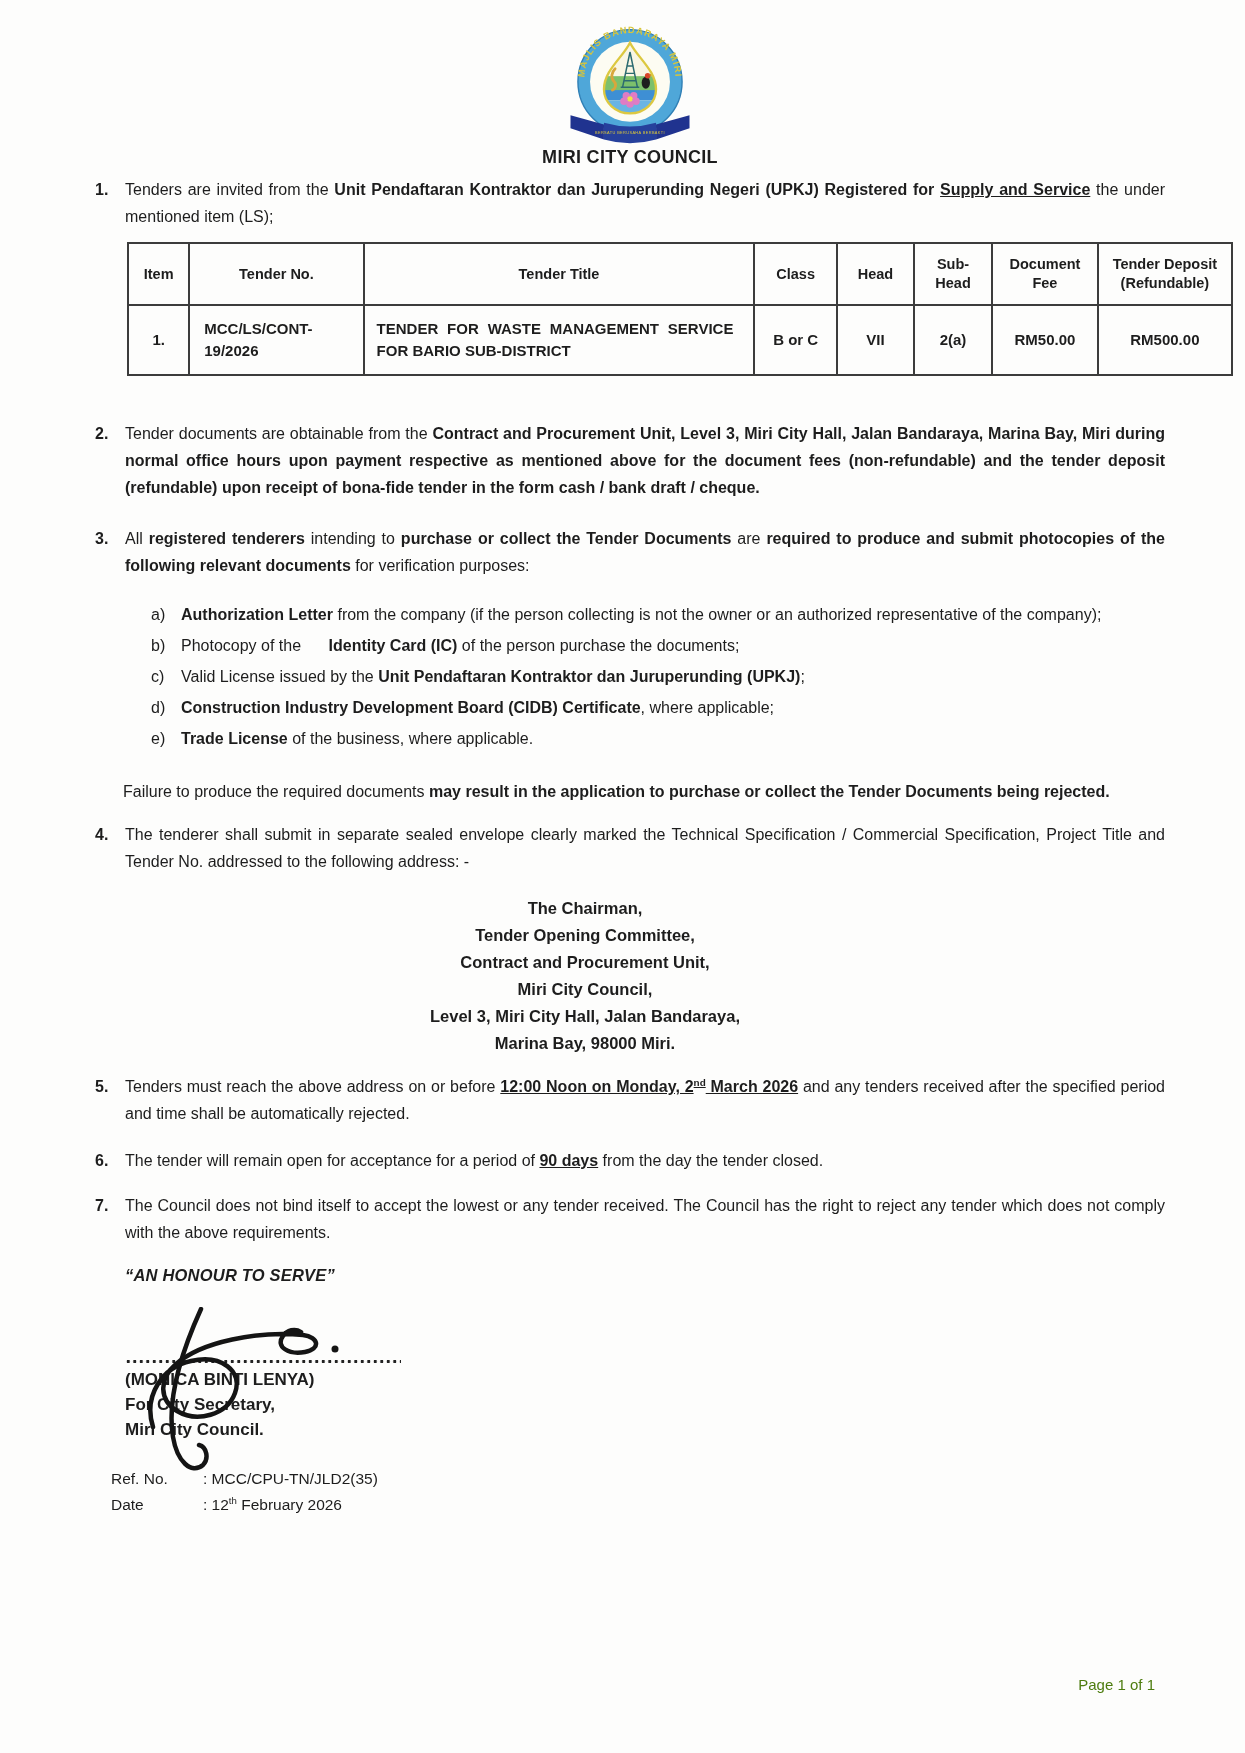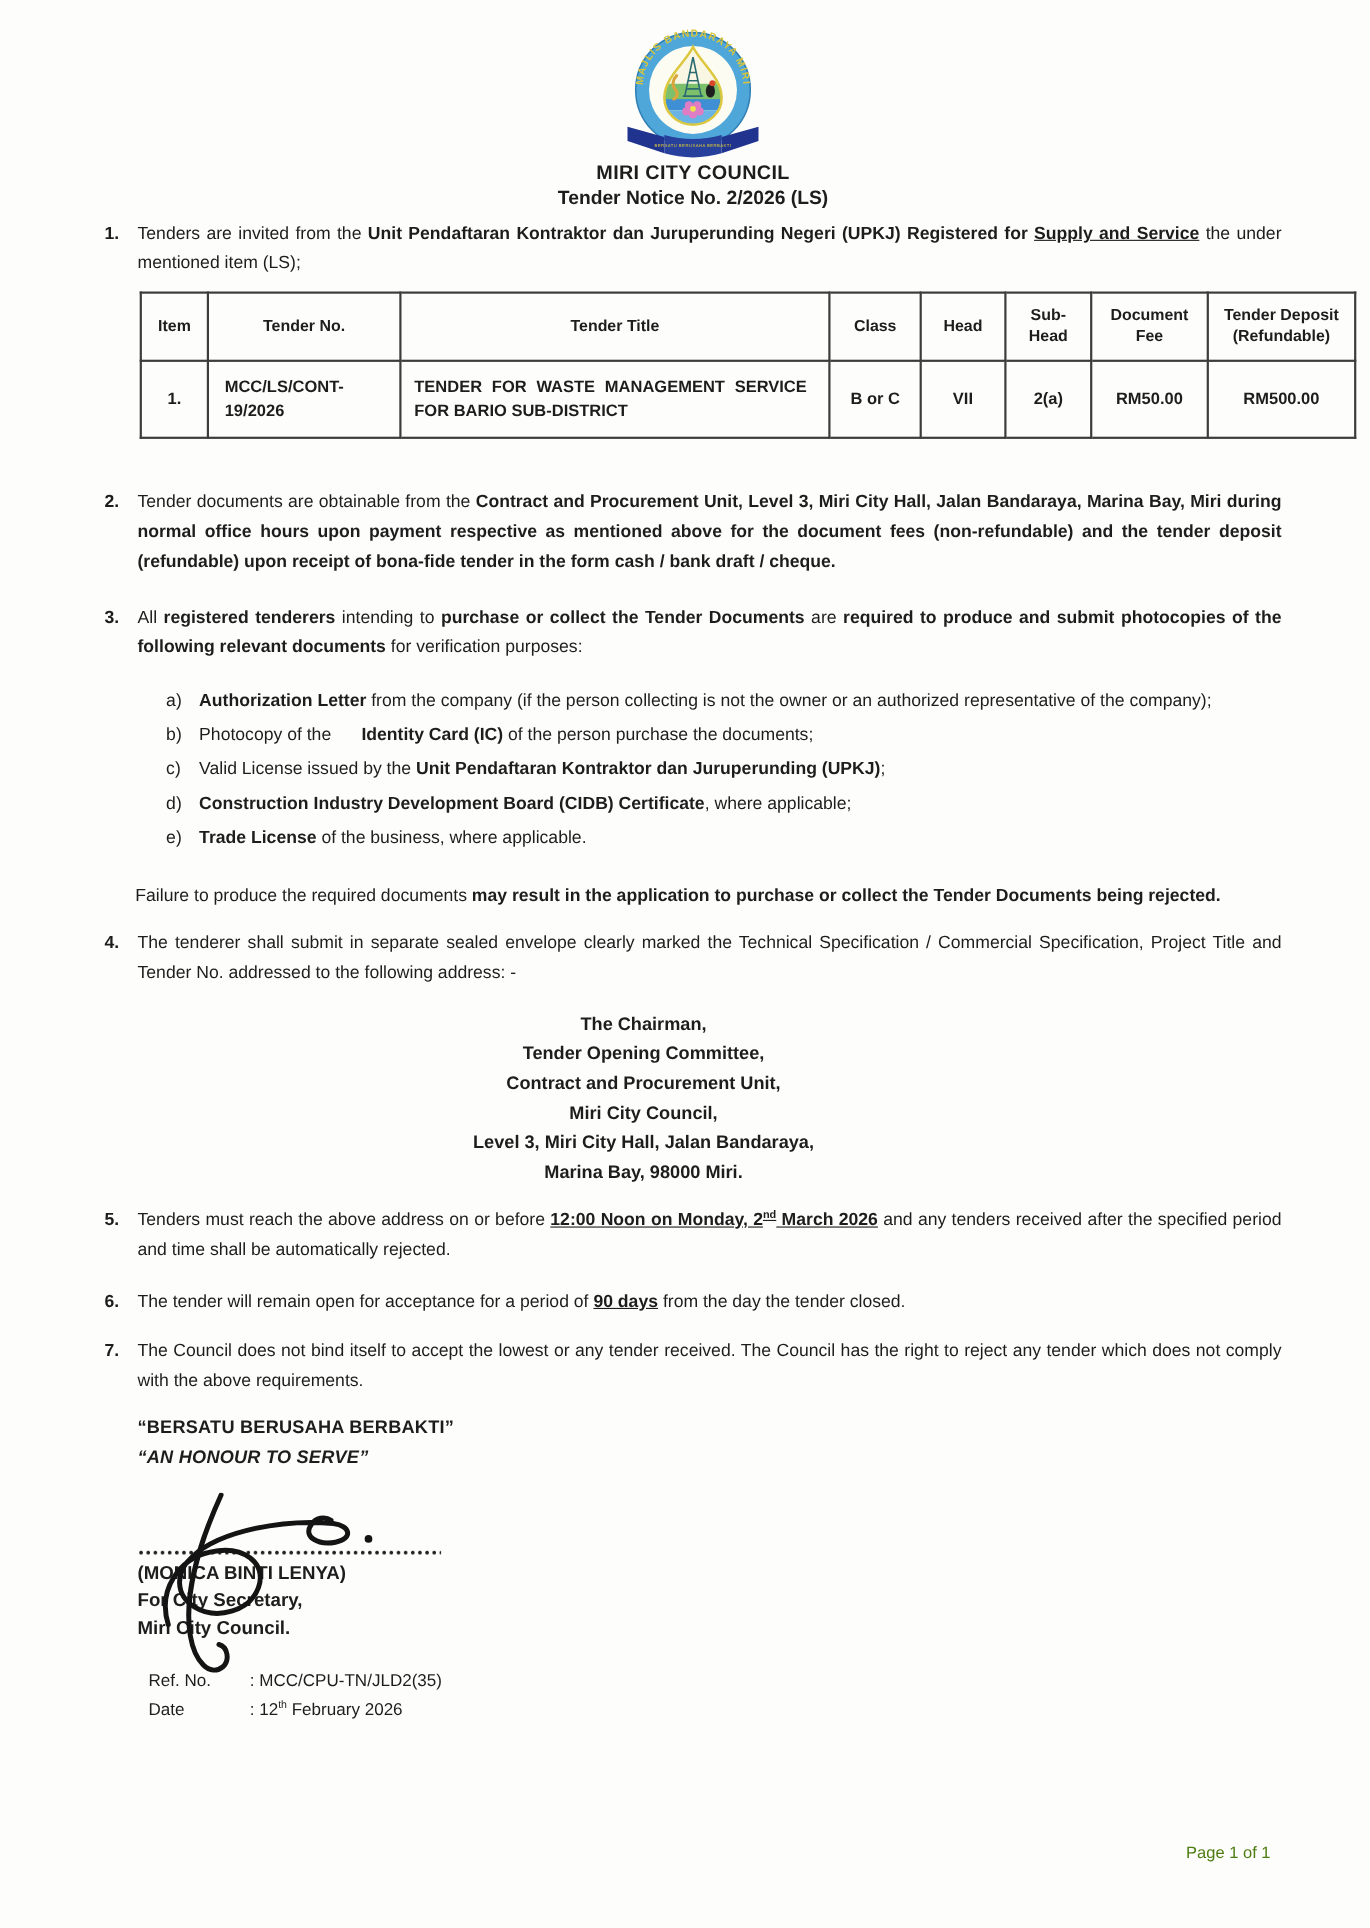--- a/index.html
+++ b/index.html
@@ -127,7 +127,6 @@
       </g>
     </svg>
     <div class="org-name">MIRI CITY COUNCIL</div>
-    <div class="notice-no">Tender Notice No. 2/2026 (LS)</div>
   </div>
 
   <div class="clause mt8">

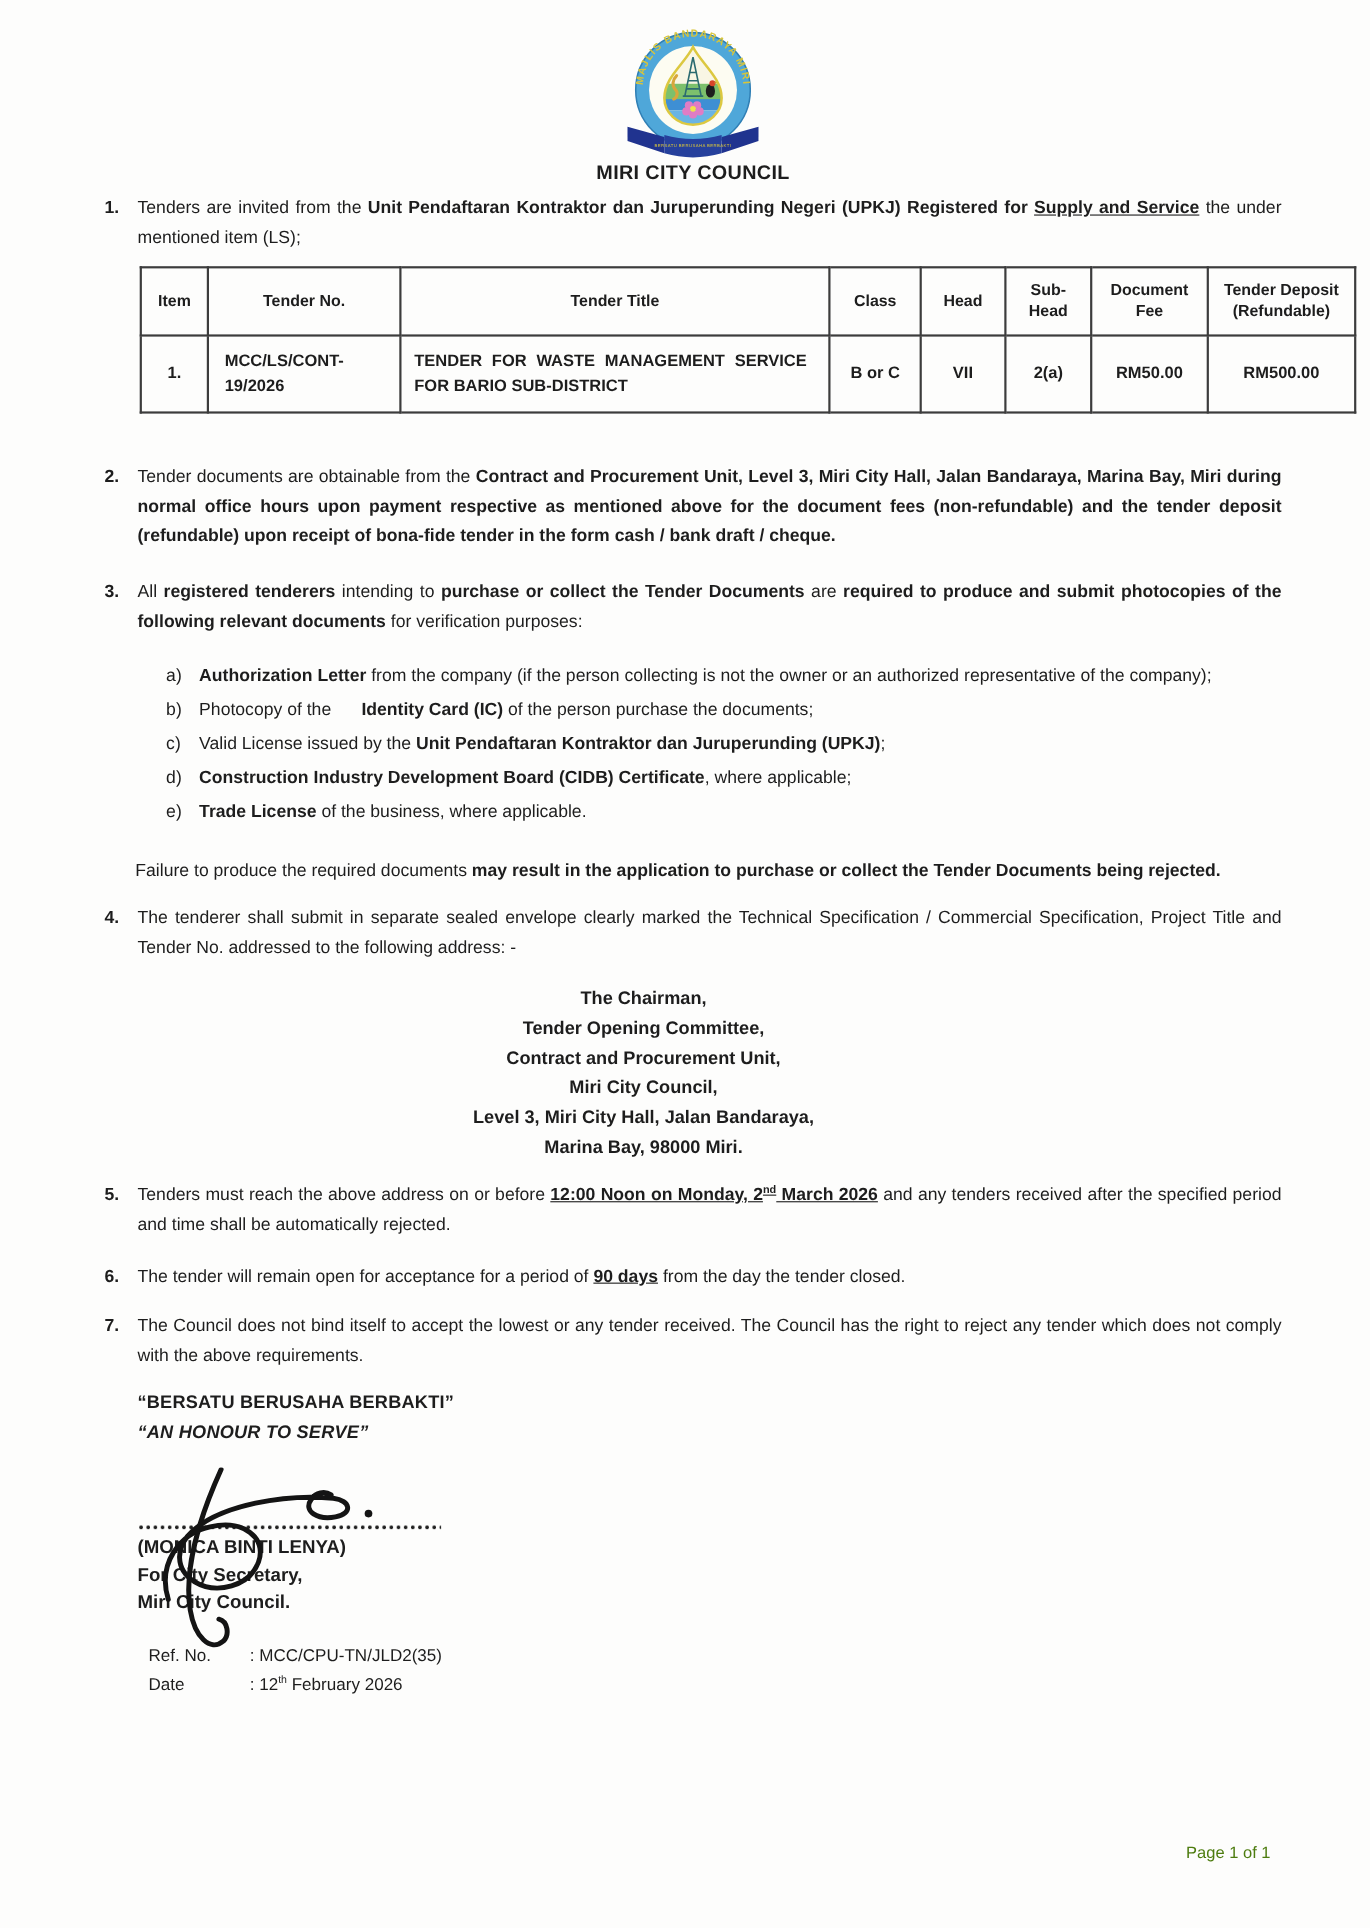--- a/index.html
+++ b/index.html
@@ -236,7 +236,6 @@
   </div>
 
   <div class="motto mt16">
-    <div class="motto-line1">“BERSATU BERUSAHA BERBAKTI”</div>
     <div class="motto-line2">“AN HONOUR TO SERVE”</div>
   </div>
 

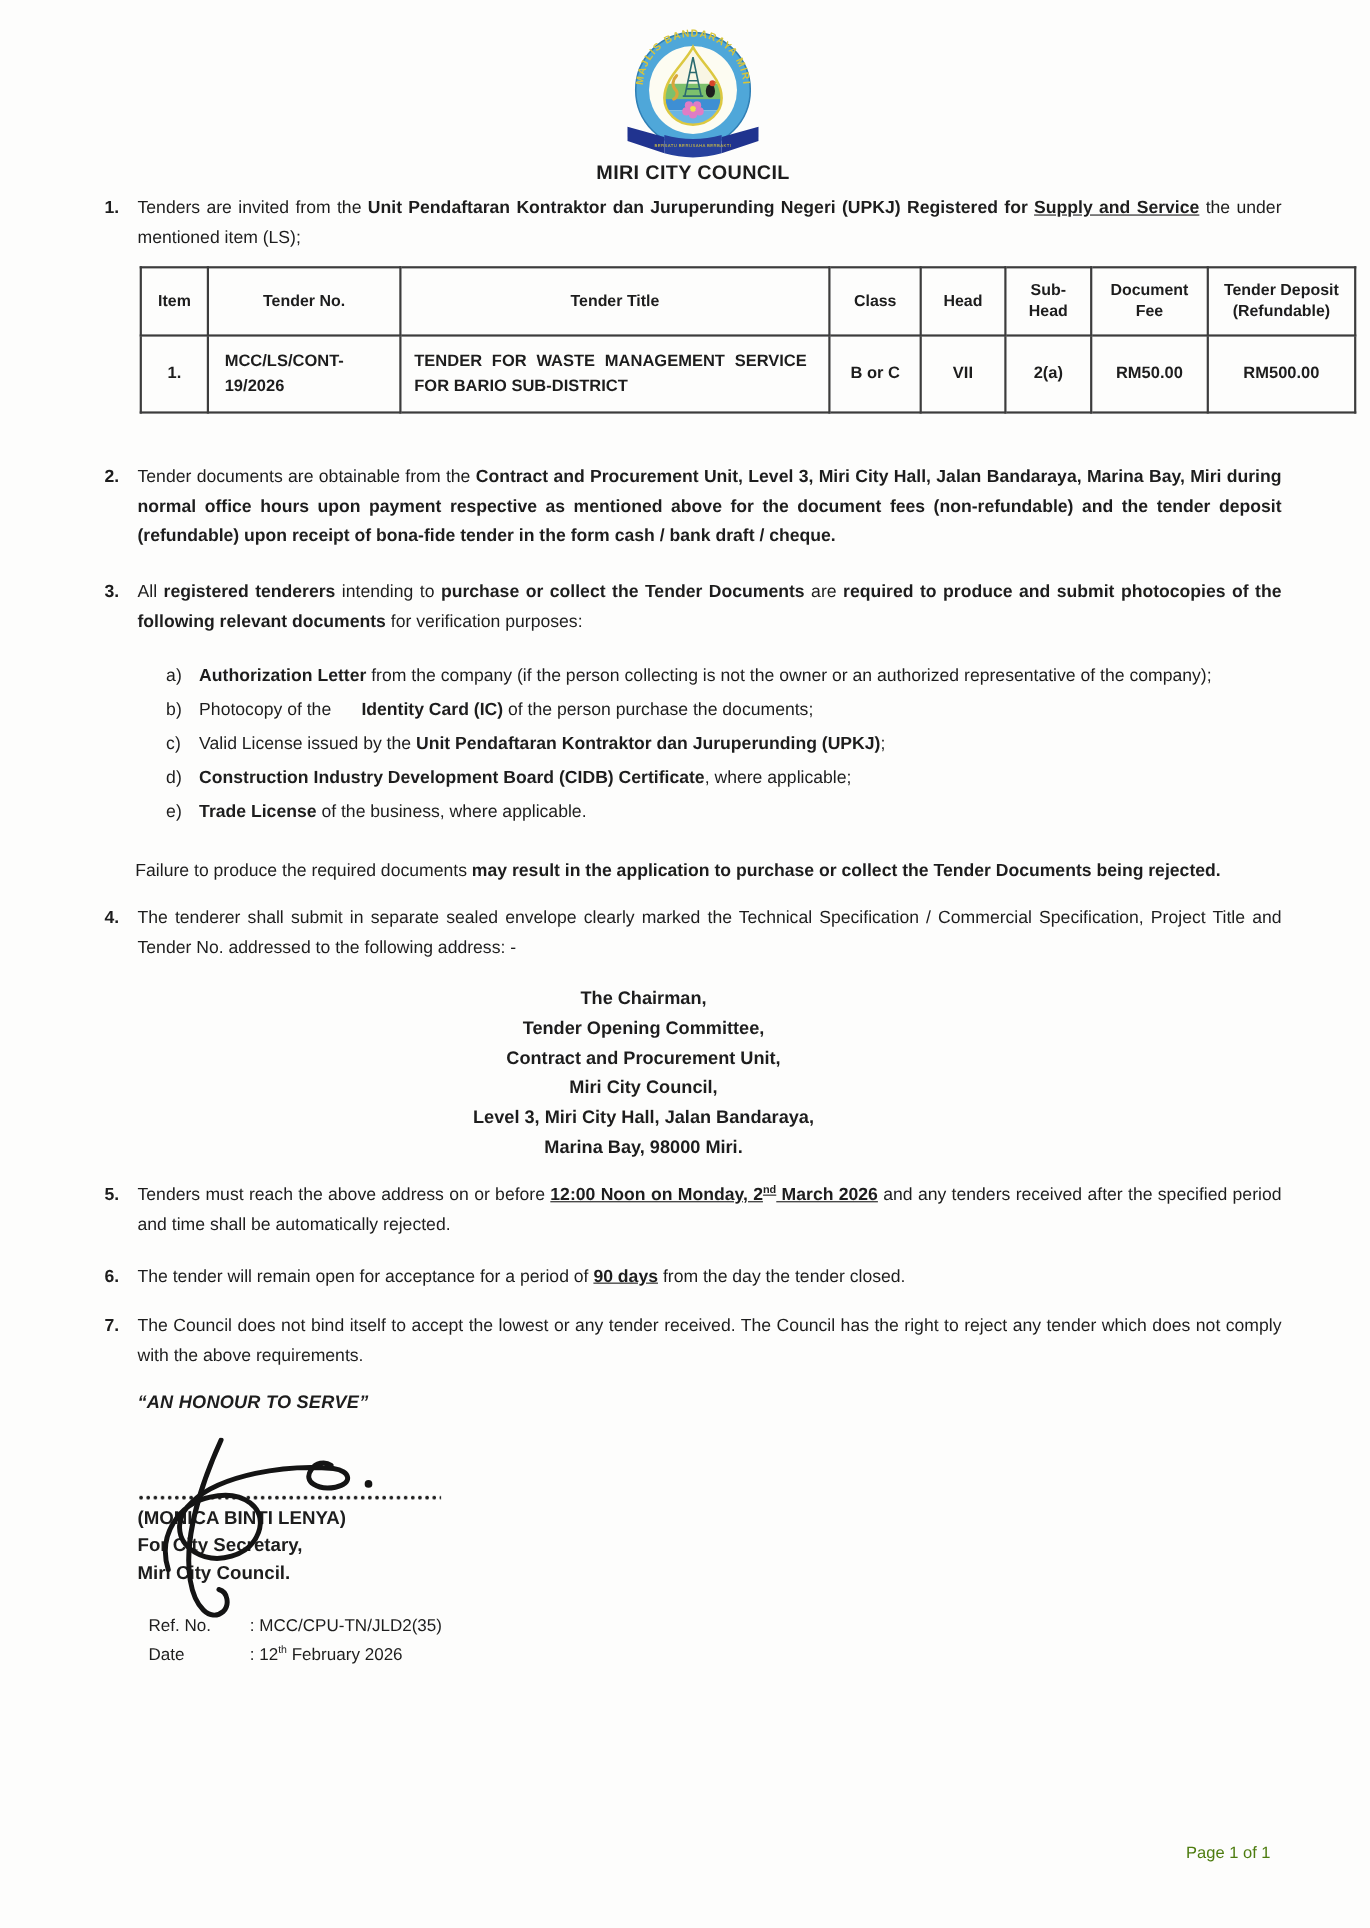--- a/index.html
+++ b/index.html
@@ -73,7 +73,7 @@
   .sign-title { font-weight:bold; font-size:17px; line-height:25px; }
 
   
-  .ref-block { margin-left:40px; margin-top:24px; }
+  .ref-block { margin-left:16px; margin-top:24px; }
   .ref-row { display:flex; font-size:15.5px; line-height:26px; }
   .ref-label { width:92px; flex:none; }
 

